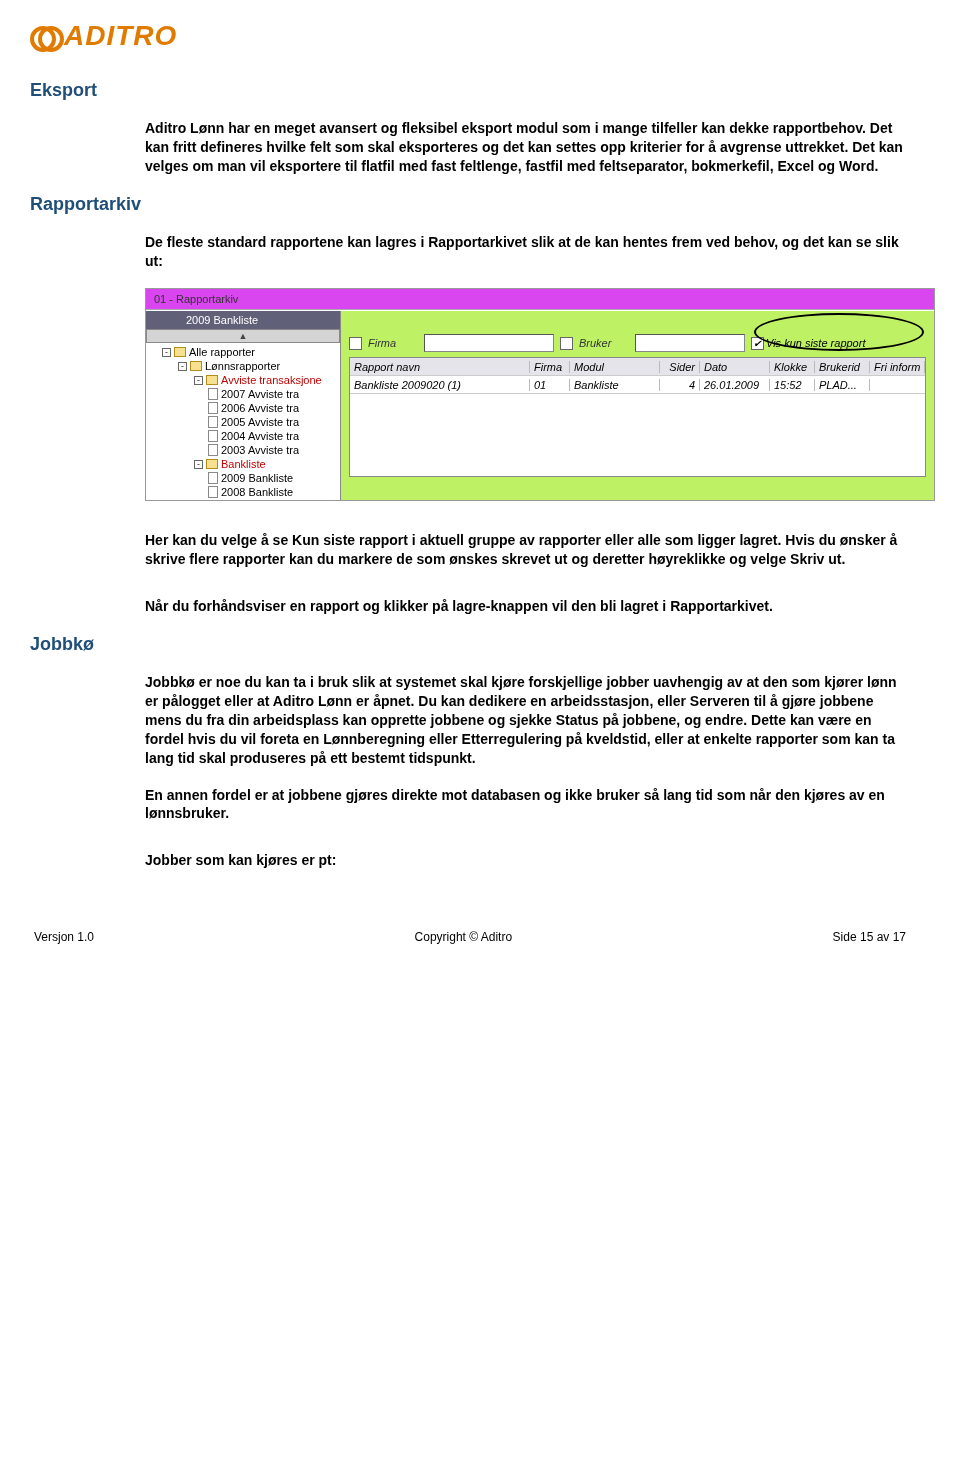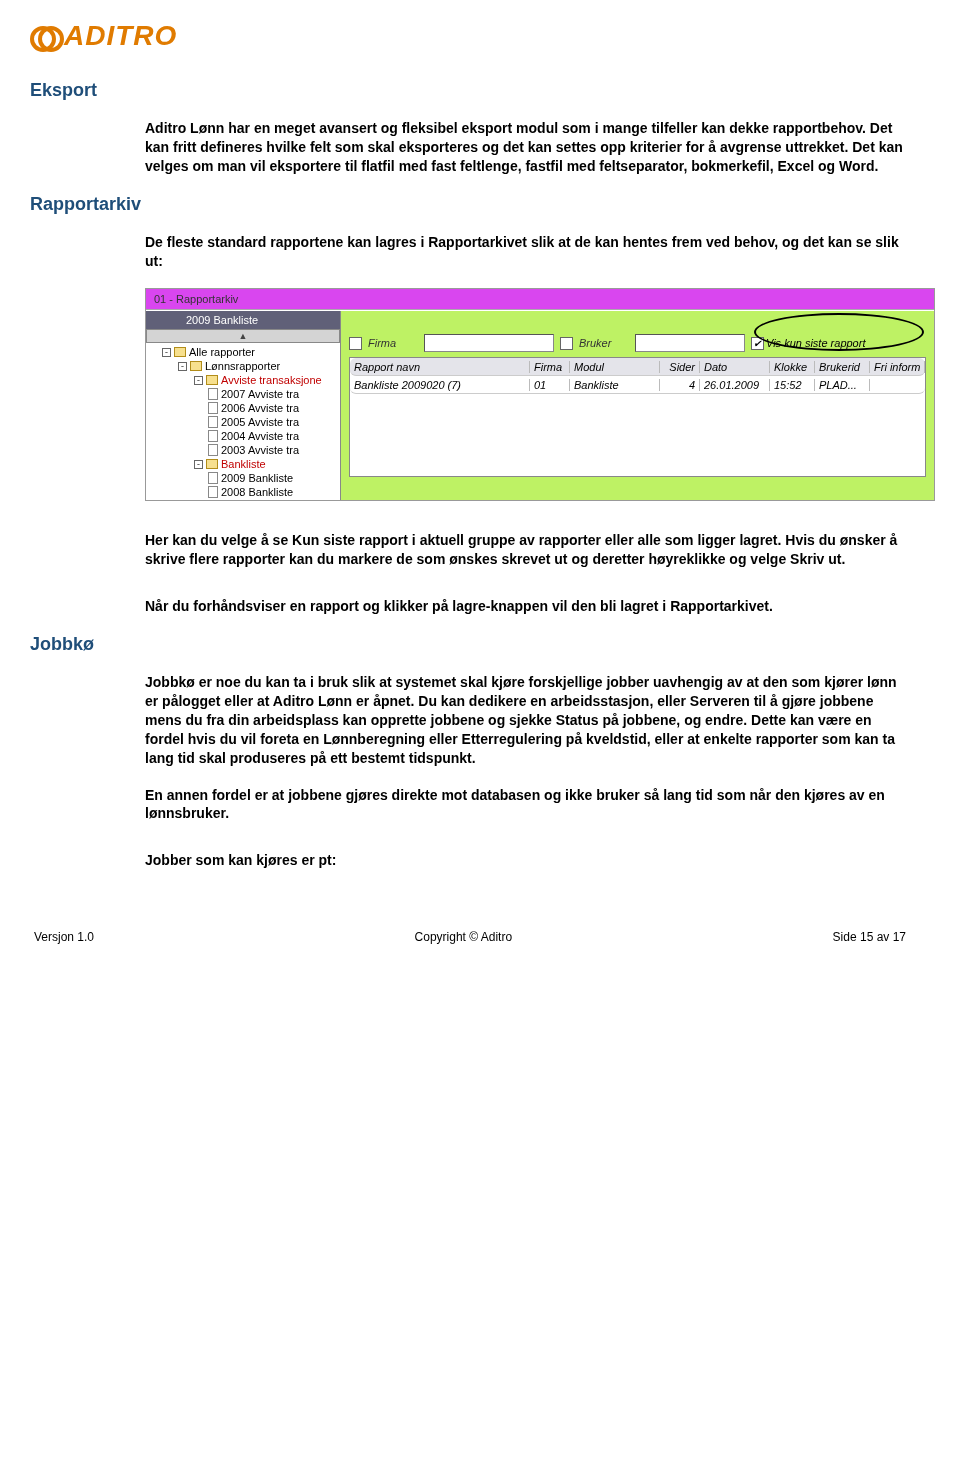--- a/index.html
+++ b/index.html
@@ -169,7 +169,6 @@
     border-bottom: 1px solid #ccc;
     height: 18px;
     align-items: center;
-    border-radius: 6px;
   }
   .ss-grid-head { background: #e4e4ea; color:#000; }
   .ss-grid-head > div, .ss-grid-row > div {

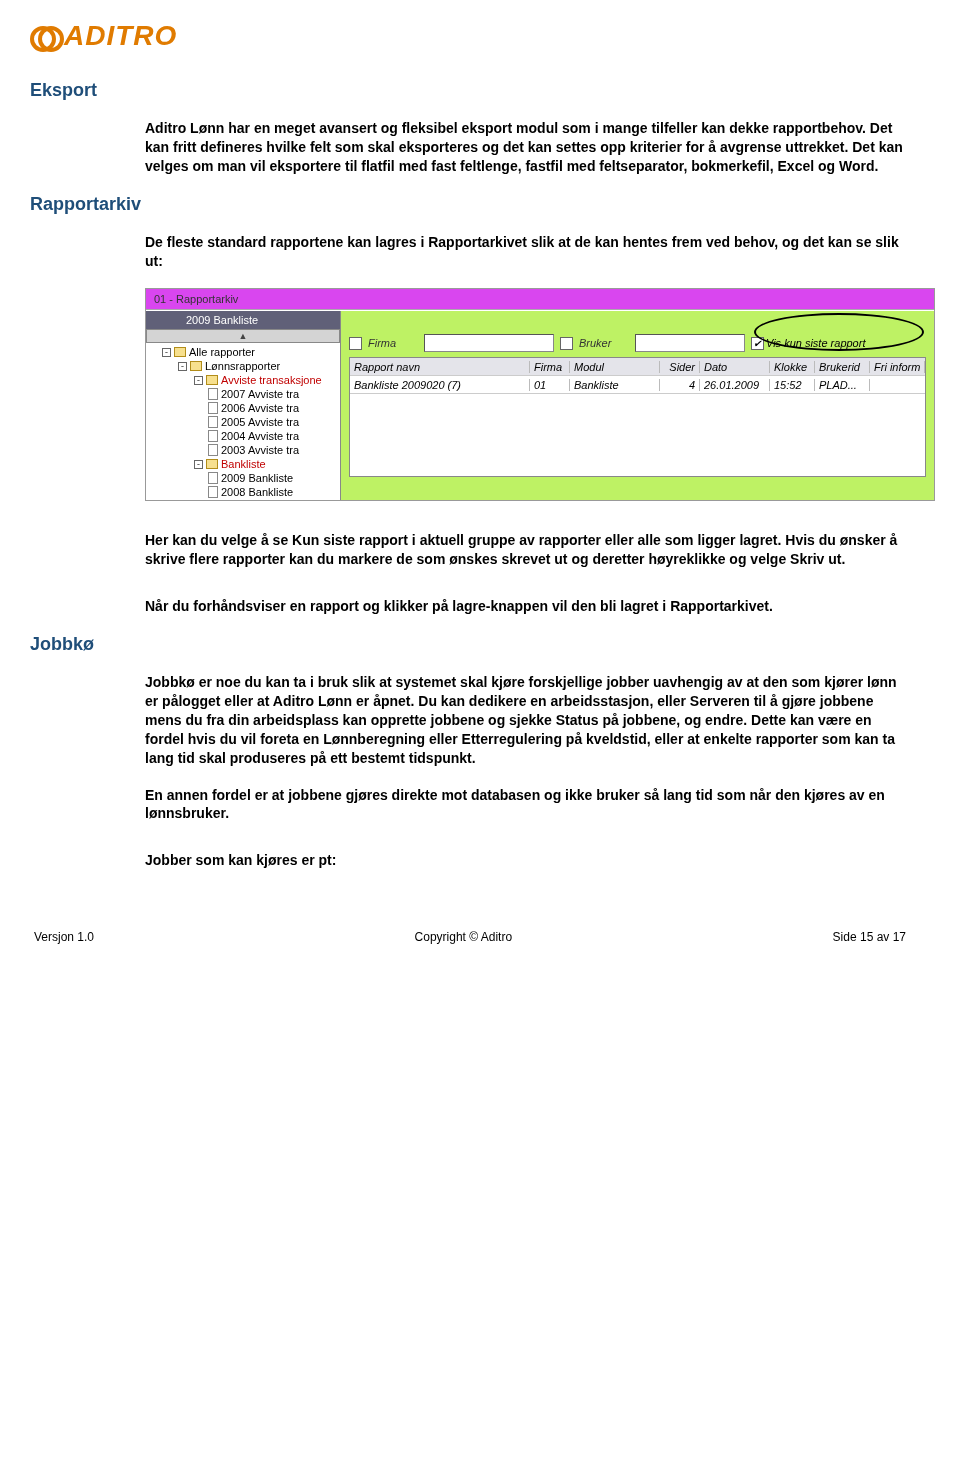--- a/index.html
+++ b/index.html
@@ -310,7 +310,7 @@
           <div class="col-fri">Fri inform</div>
         </div>
         <div class="ss-grid-row">
-          <div class="col-name">Bankliste 2009020 (7)</div>
+          <div class="col-name">Bankliste 2009020 (1)</div>
           <div class="col-firma">01</div>
           <div class="col-modul">Bankliste</div>
           <div class="col-sider">4</div>

